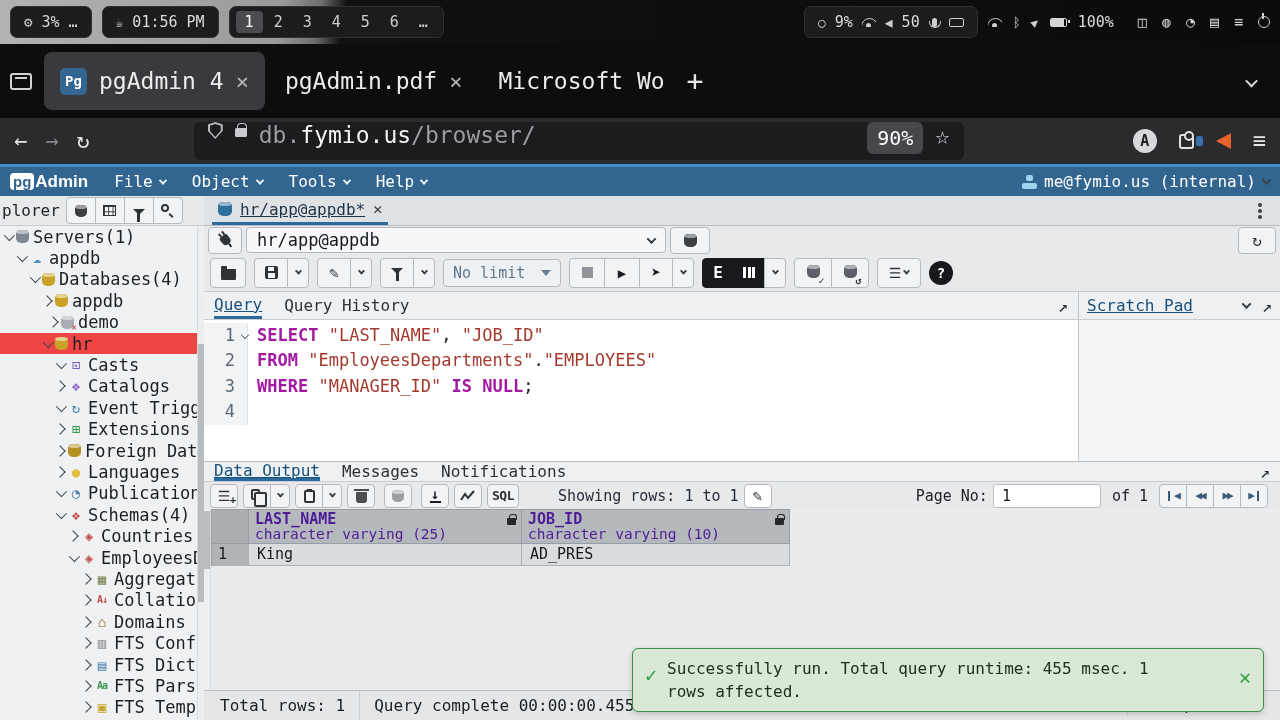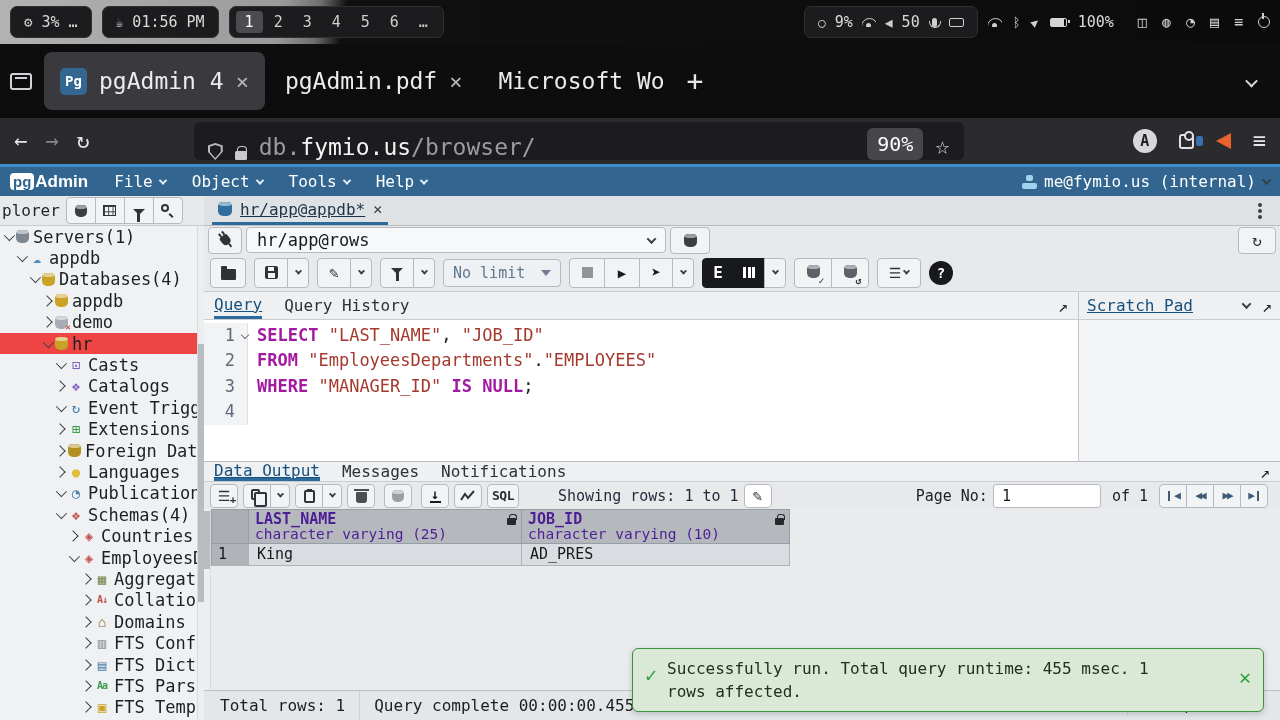--- a/index.html
+++ b/index.html
@@ -39,7 +39,7 @@
 #navbar{height:46px;background:#2b2a2d;display:flex;align-items:center;padding:0 14px;gap:18px}
 .navico{color:#e6e6e8;font-size:22px;line-height:1}
 .navico.dim{color:#86868b}
-#urlbox{height:38px;flex:0 0 770px;background:#1c1b1e;border-radius:6px;display:flex;align-items:flex-end;gap:12px;padding:0 14px;font-size:23px}
+#urlbox{height:38px;flex:0 0 770px;background:#1c1b1e;border-radius:6px;display:flex;align-items:flex-start;gap:12px;padding:0 14px;font-size:23px}
 .shield{width:15px;height:17px;background:#b9b9bf;clip-path:polygon(50% 0,100% 14%,100% 52%,50% 100%,0 52%,0 14%);position:relative;flex:0 0 auto}
 .shield::after{content:"";position:absolute;inset:2px;background:#1c1b1e;clip-path:polygon(50% 0,100% 14%,100% 52%,50% 100%,0 52%,0 14%)}
 .lockic{position:relative;display:inline-block;width:12px;height:9px;background:#c9c9ce;border-radius:1.5px;margin-top:6px;flex:0 0 auto}

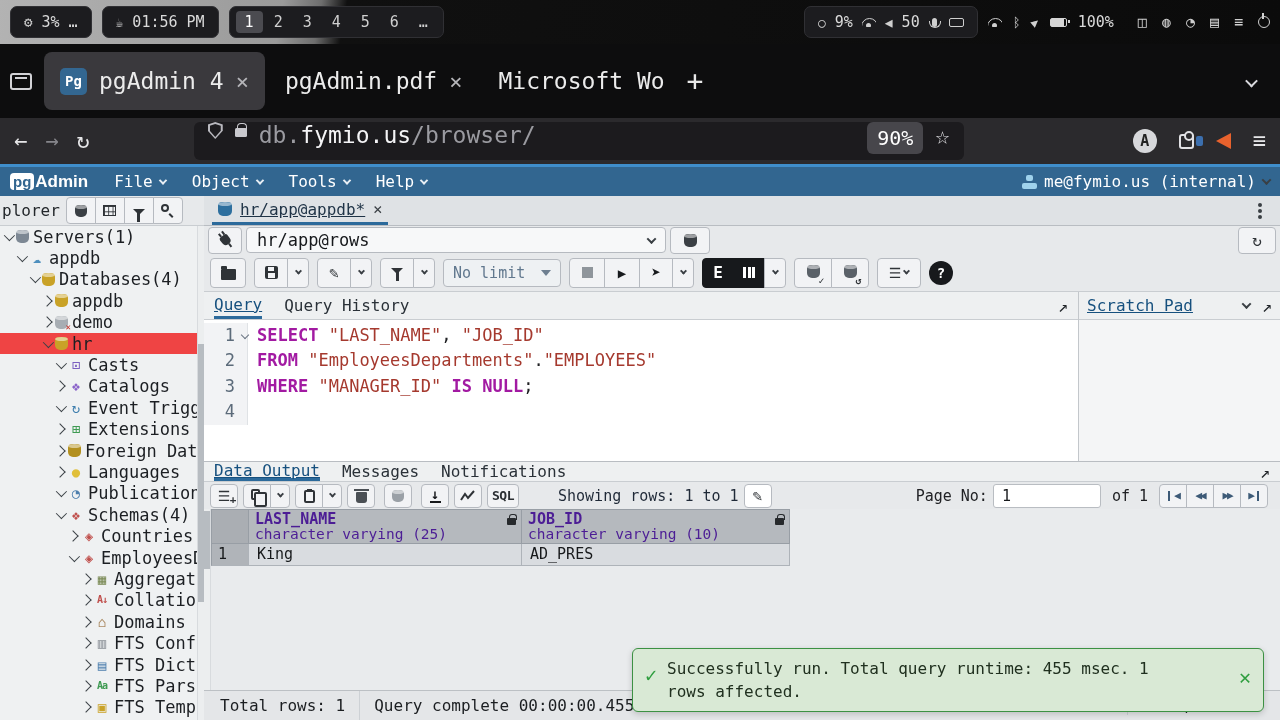--- a/index.html
+++ b/index.html
@@ -469,7 +469,7 @@
           <span class="ic-plug"></span>
         </span>
       <div id="conn-select">
-        <span>hr/app@rows</span>
+        <span>hr/app@appdb</span>
         <span class="chev"></span>
       </div>
       <span class="btn" style="min-width:40px">

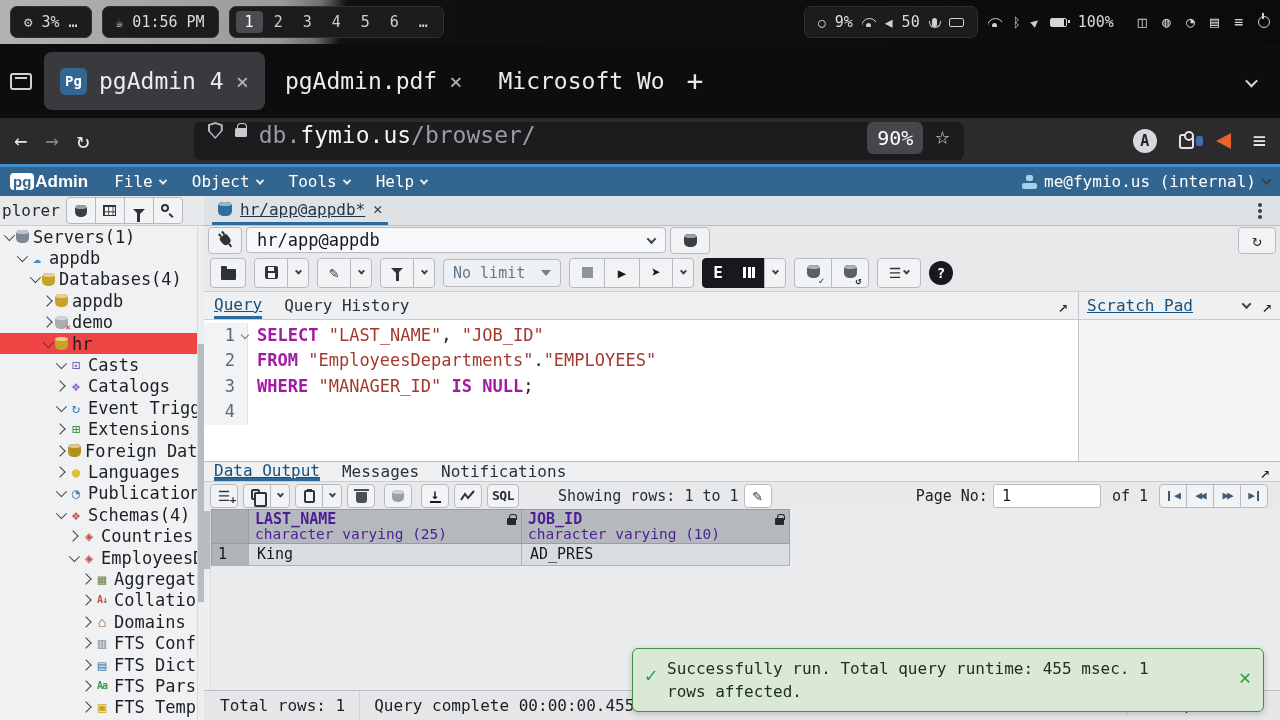--- a/index.html
+++ b/index.html
@@ -353,7 +353,7 @@
           <span class="ic-db" style="background: rgb(201, 162, 39);"></span>
           <span class="tlabel">appdb</span>
         </div>
-        <div class="trow" style="padding-left: 43px;">
+        <div class="trow" style="padding-left: 43px; margin-left: 6px;">
           <span class="twisty tw-closed"></span>
           <span class="ic-db dbx" style="background: rgb(167, 173, 179);"></span>
           <span class="tlabel">demo</span>

